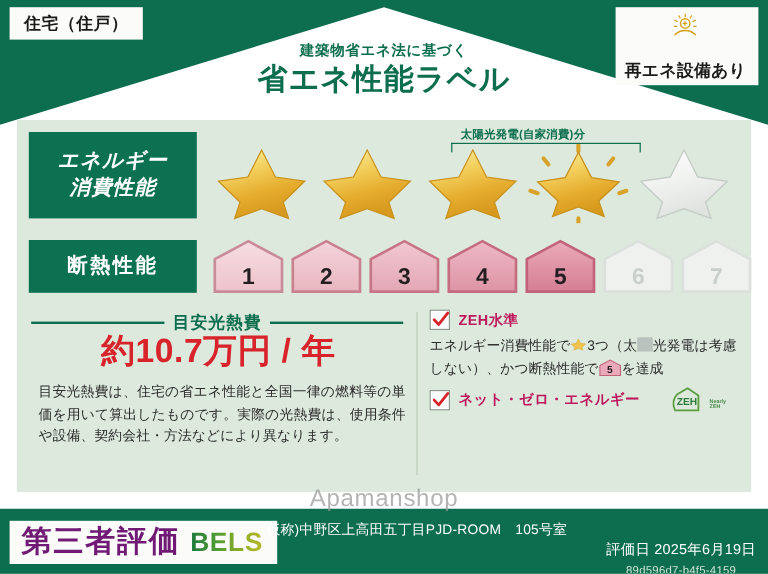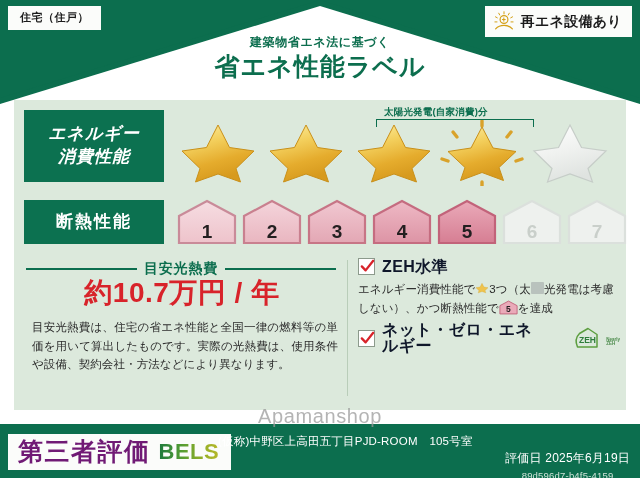--- a/index.html
+++ b/index.html
@@ -29,7 +29,7 @@
     background: #fbfcfa;
     padding: 6px 12px 7px 12px;
     color: #1b1b1b;
-    font-size: 11px;
+    font-size: 14px;
     font-weight: 700;
     letter-spacing: 0.5px;
     line-height: 1;

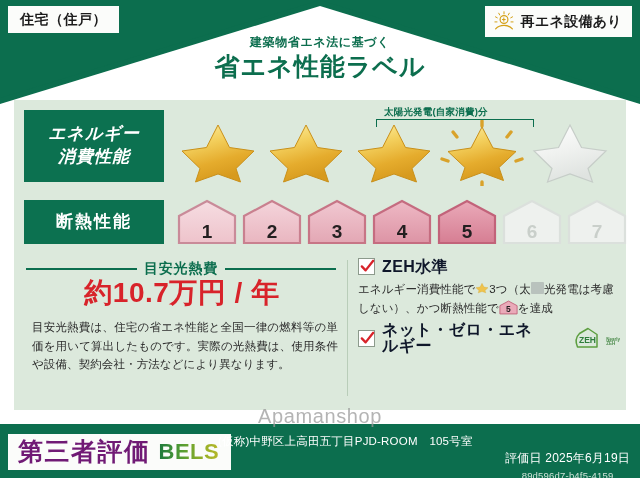--- a/index.html
+++ b/index.html
@@ -41,8 +41,9 @@
     position: absolute; right: 8px; top: 6px;
     background: #fbfcfa;
     padding: 5px 10px 6px 8px;
-    display: flex; align-items: center; gap: 6px;
+    display: flex; align-items: center; gap: 20px;
     z-index: 6;
+    flex-direction: column;
   }
   .tag-solar .lbl {
     color: #1b1b1b; font-size: 14px; font-weight: 700;

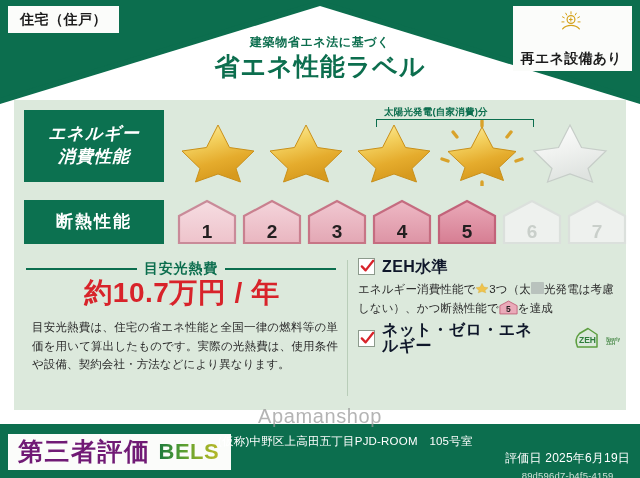--- a/index.html
+++ b/index.html
@@ -182,7 +182,7 @@
   }
   .chk svg { position: absolute; left: 1px; top: 0px; width: 15px; height: 15px; }
   .zeh-title {
-    font-size: 16px; font-weight: 700; color: #0f172a; letter-spacing: 0.4px;
+    font-size: 12px; font-weight: 700; color: #be185d; letter-spacing: 0.4px;
     line-height: 1;
   }
   .zeh-logo { margin-left: 18px; display: flex; align-items: flex-end; gap: 3px; }

